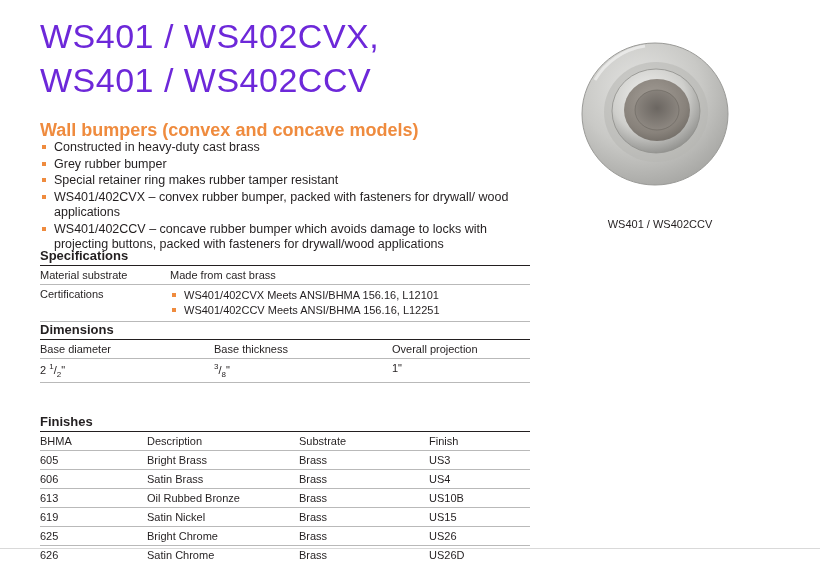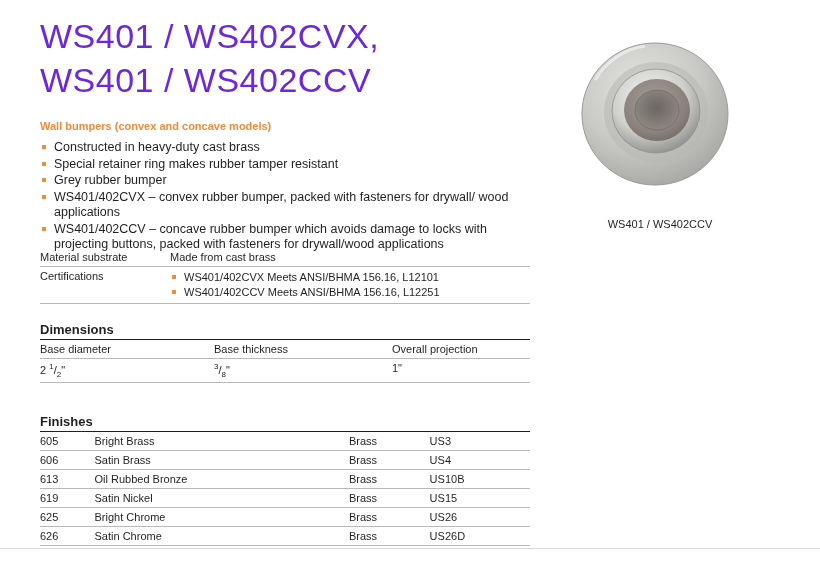--- a/index.html
+++ b/index.html
@@ -40,7 +40,7 @@
     position: absolute;
     left: 40px;
     top: 120px;
-    font-size: 11px;
+    font-size: 18px;
     font-weight: bold;
     color: #ef8b3e;
   }

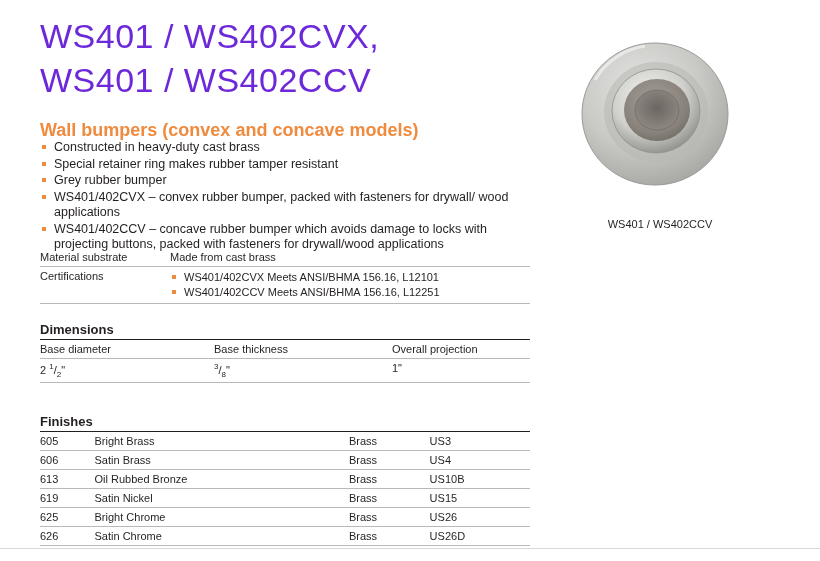--- a/index.html
+++ b/index.html
@@ -167,8 +167,8 @@
 
   <div class="bullets">
     <div class="bullet">Constructed in heavy-duty cast brass</div>
+    <div class="bullet">Grey rubber bumper</div>
     <div class="bullet">Special retainer ring makes rubber tamper resistant</div>
-    <div class="bullet">Grey rubber bumper</div>
     <div class="bullet">WS401/402CVX – convex rubber bumper, packed with fasteners for drywall/ wood applications</div>
     <div class="bullet">WS401/402CCV – concave rubber bumper which avoids damage to locks with projecting buttons, packed with fasteners for drywall/wood applications</div>
   </div>

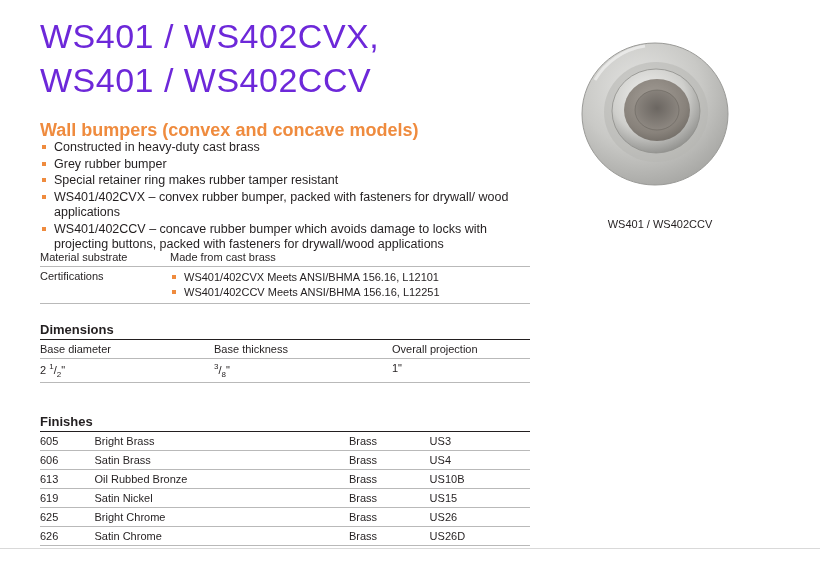--- a/index.html
+++ b/index.html
@@ -210,6 +210,7 @@
   <div class="caption">WS401 / WS402CCV</div>
 
   <div class="section" style="top:248px;">
+    <div class="sec-title">Specifications</div>
     <table class="spec">
       <tbody>
           <tr>

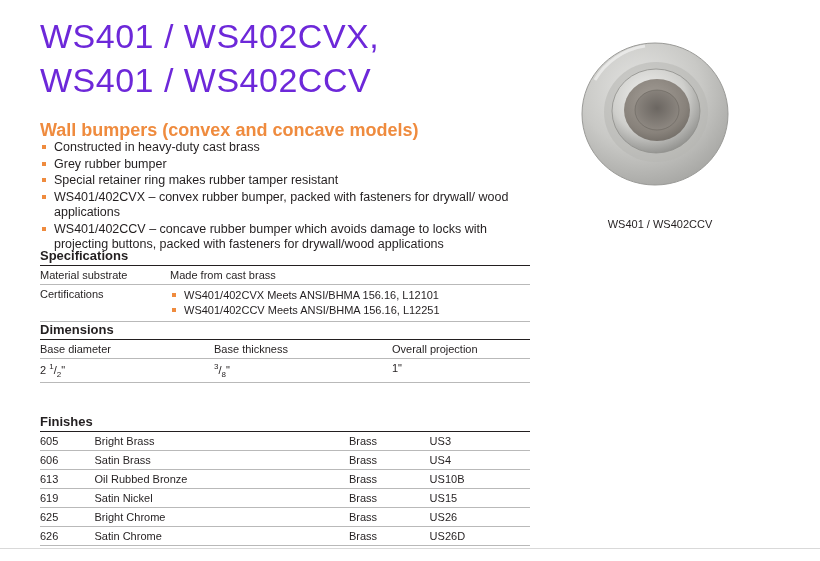--- a/index.html
+++ b/index.html
@@ -250,6 +250,12 @@
     <div class="sec-title">Finishes</div>
     <table class="spec">
       <tbody>
+          <tr>
+        <th style="width:105px;">BHMA</th>
+        <th style="width:150px;">Description</th>
+        <th style="width:128px;">Substrate</th>
+        <th>Finish</th>
+      </tr>
       <tr>
         <td>605</td>
         <td>Bright Brass</td>

